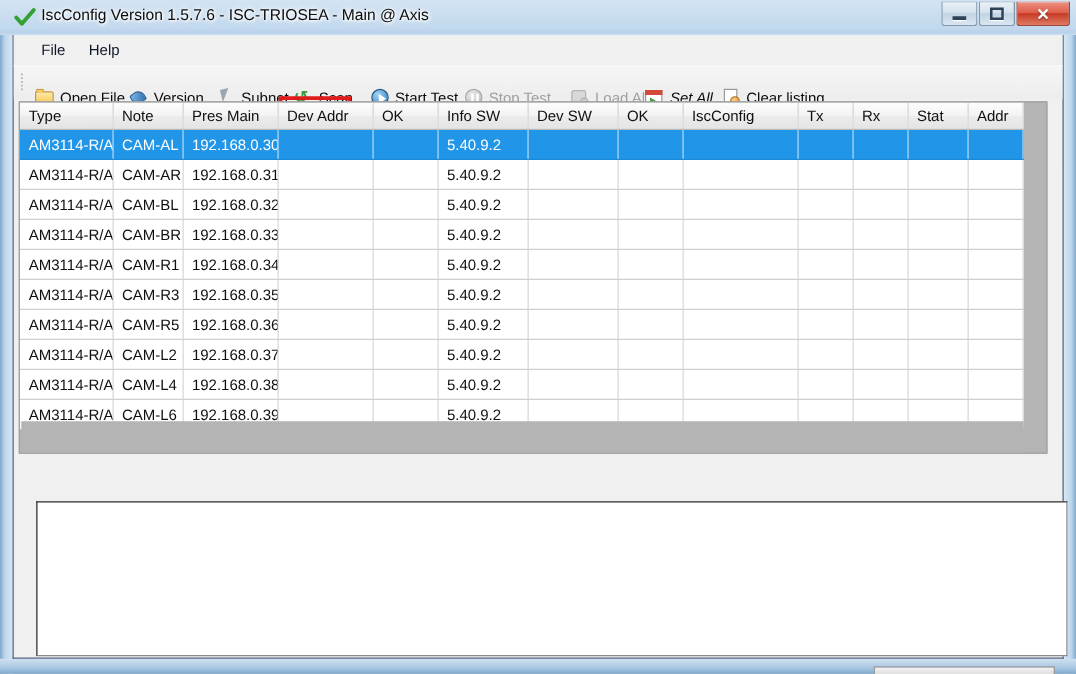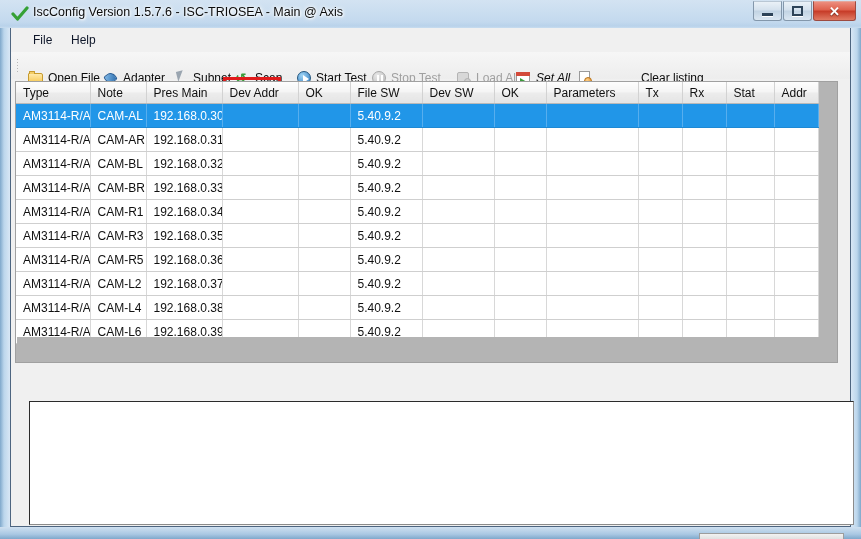--- a/index.html
+++ b/index.html
@@ -363,7 +363,7 @@
         <span class="tb-ico">
             <i class="ico-plug"></i>
           </span>
-        <span class="tb-label">Adapter</span>
+        <span class="tb-label">Version</span>
       </div>
 
       <div class="tb-btn" style="left:157px;">

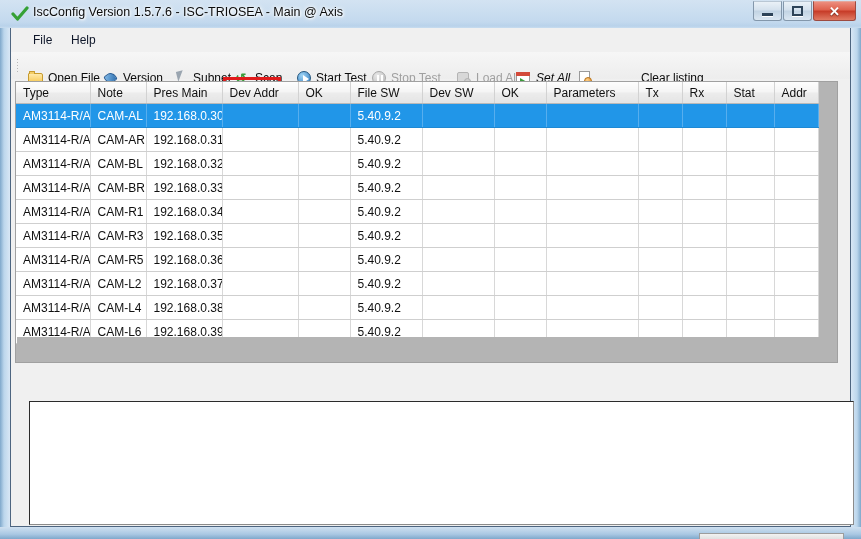--- a/index.html
+++ b/index.html
@@ -408,7 +408,7 @@
         <span class="tb-label">Set All</span>
       </div>
 
-      <div class="tb-btn" style="left:561px;gap:44px;">
+      <div class="tb-btn" style="left:561px;">
         <span class="tb-ico">
             <i class="ico-clear"></i>
           </span>

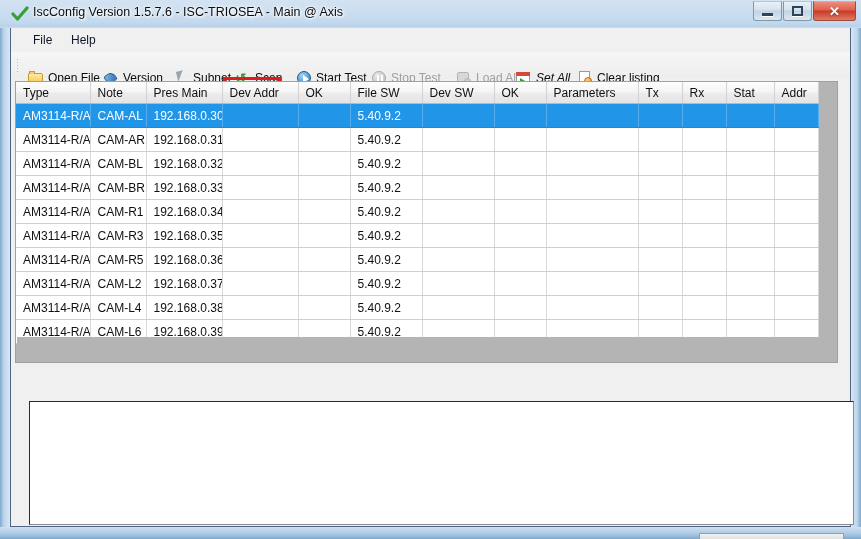--- a/index.html
+++ b/index.html
@@ -442,7 +442,7 @@
             <th>Pres Main</th>
             <th>Dev Addr</th>
             <th>OK</th>
-            <th>File SW</th>
+            <th>Info SW</th>
             <th>Dev SW</th>
             <th>OK</th>
             <th>Parameters</th>

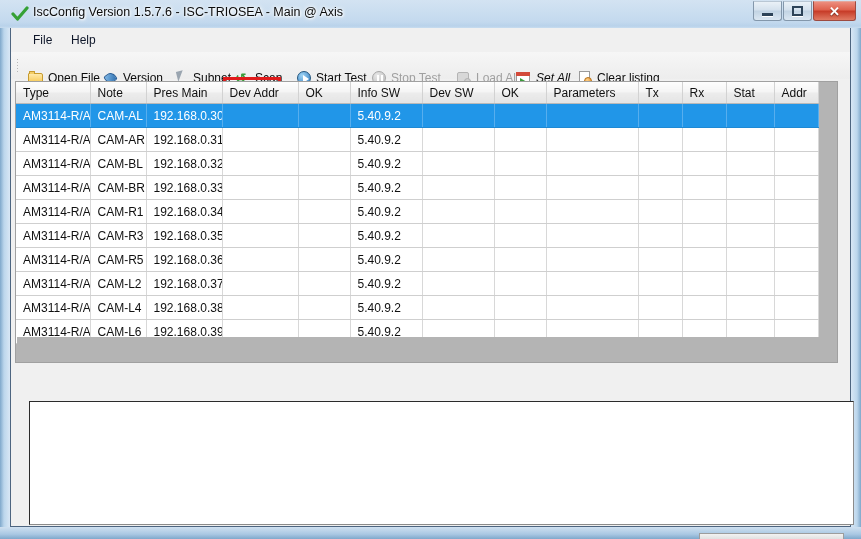--- a/index.html
+++ b/index.html
@@ -445,7 +445,7 @@
             <th>Info SW</th>
             <th>Dev SW</th>
             <th>OK</th>
-            <th>Parameters</th>
+            <th>IscConfig</th>
             <th>Tx</th>
             <th>Rx</th>
             <th>Stat</th>

